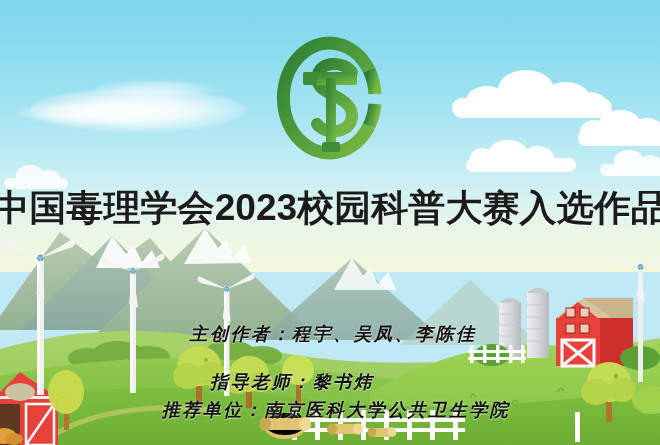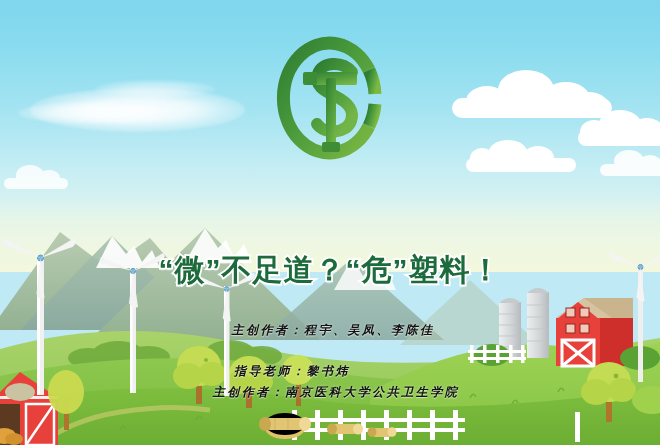--- a/index.html
+++ b/index.html
@@ -420,6 +420,9 @@
     </svg>
   </div>
 
+  <div class="title-band">
+    <div class="title">中国毒理学会2023校园科普大赛入选作品</div>
+  </div>
 
   <div class="subtitle-wrap">
     <div class="subtitle">“微”不足道？“危”塑料！</div>

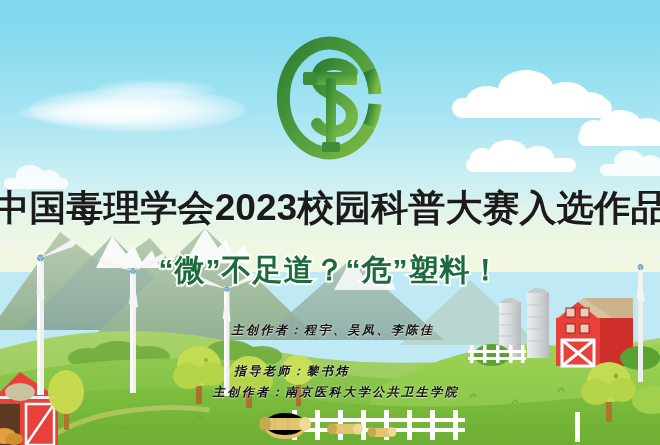--- a/index.html
+++ b/index.html
@@ -424,9 +424,6 @@
     <div class="title">中国毒理学会2023校园科普大赛入选作品</div>
   </div>
 
-  <div class="subtitle-wrap">
-    <div class="subtitle">“微”不足道？“危”塑料！</div>
-  </div>
 
   <div class="credits">
     <div class="credit-line cl1">主创作者：程宇、吴凤、李陈佳</div>

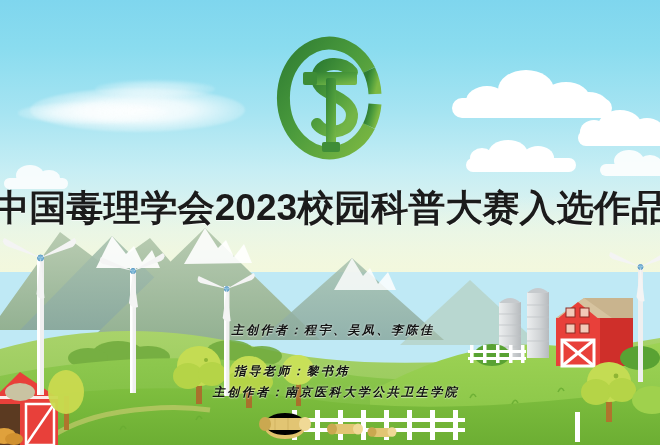--- a/index.html
+++ b/index.html
@@ -78,7 +78,7 @@
   }
   .credit-line{
     white-space:nowrap;
-    font-size:12px;font-weight:700;color:#111111;
+    font-size:18px;font-weight:700;color:#111111;
     font-family:Liberation Sans, sans-serif;
     letter-spacing:2.5px;
     text-shadow:0 0 3px rgba(255,255,255,.55), 0 1px 0 rgba(255,255,255,.4);

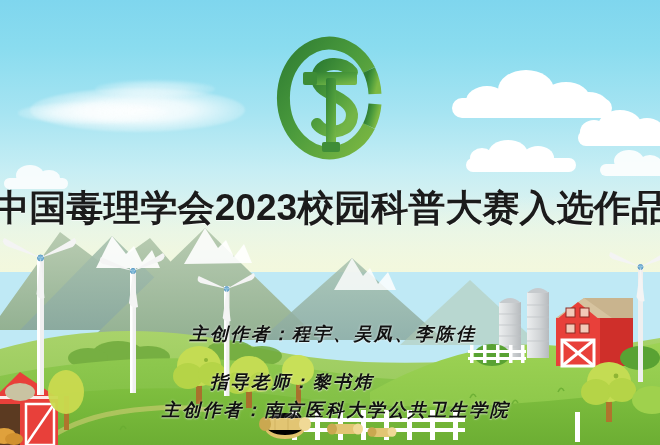--- a/index.html
+++ b/index.html
@@ -428,7 +428,7 @@
   <div class="credits">
     <div class="credit-line cl1">主创作者：程宇、吴凤、李陈佳</div>
     <div class="credit-line cl2">指导老师：黎书炜</div>
-    <div class="credit-line cl3">主创作者：南京医科大学公共卫生学院</div>
+    <div class="credit-line cl3">推荐单位：南京医科大学公共卫生学院</div>
   </div>
 
 </div>

